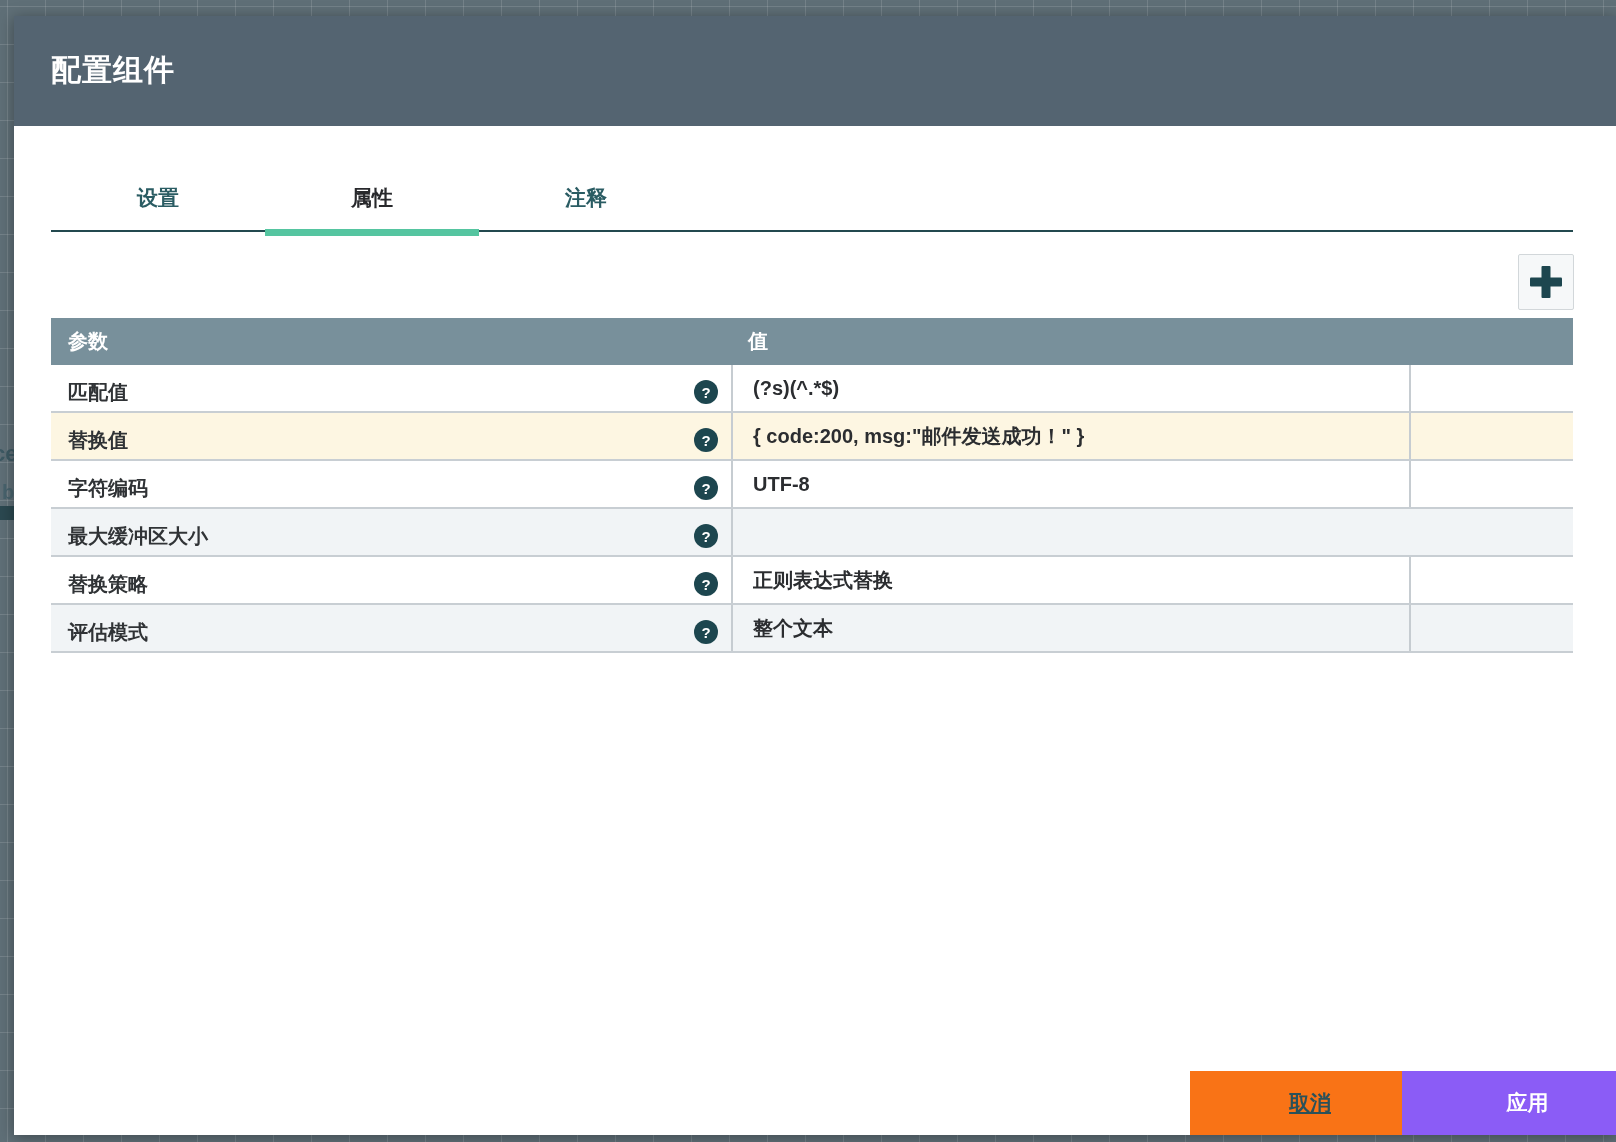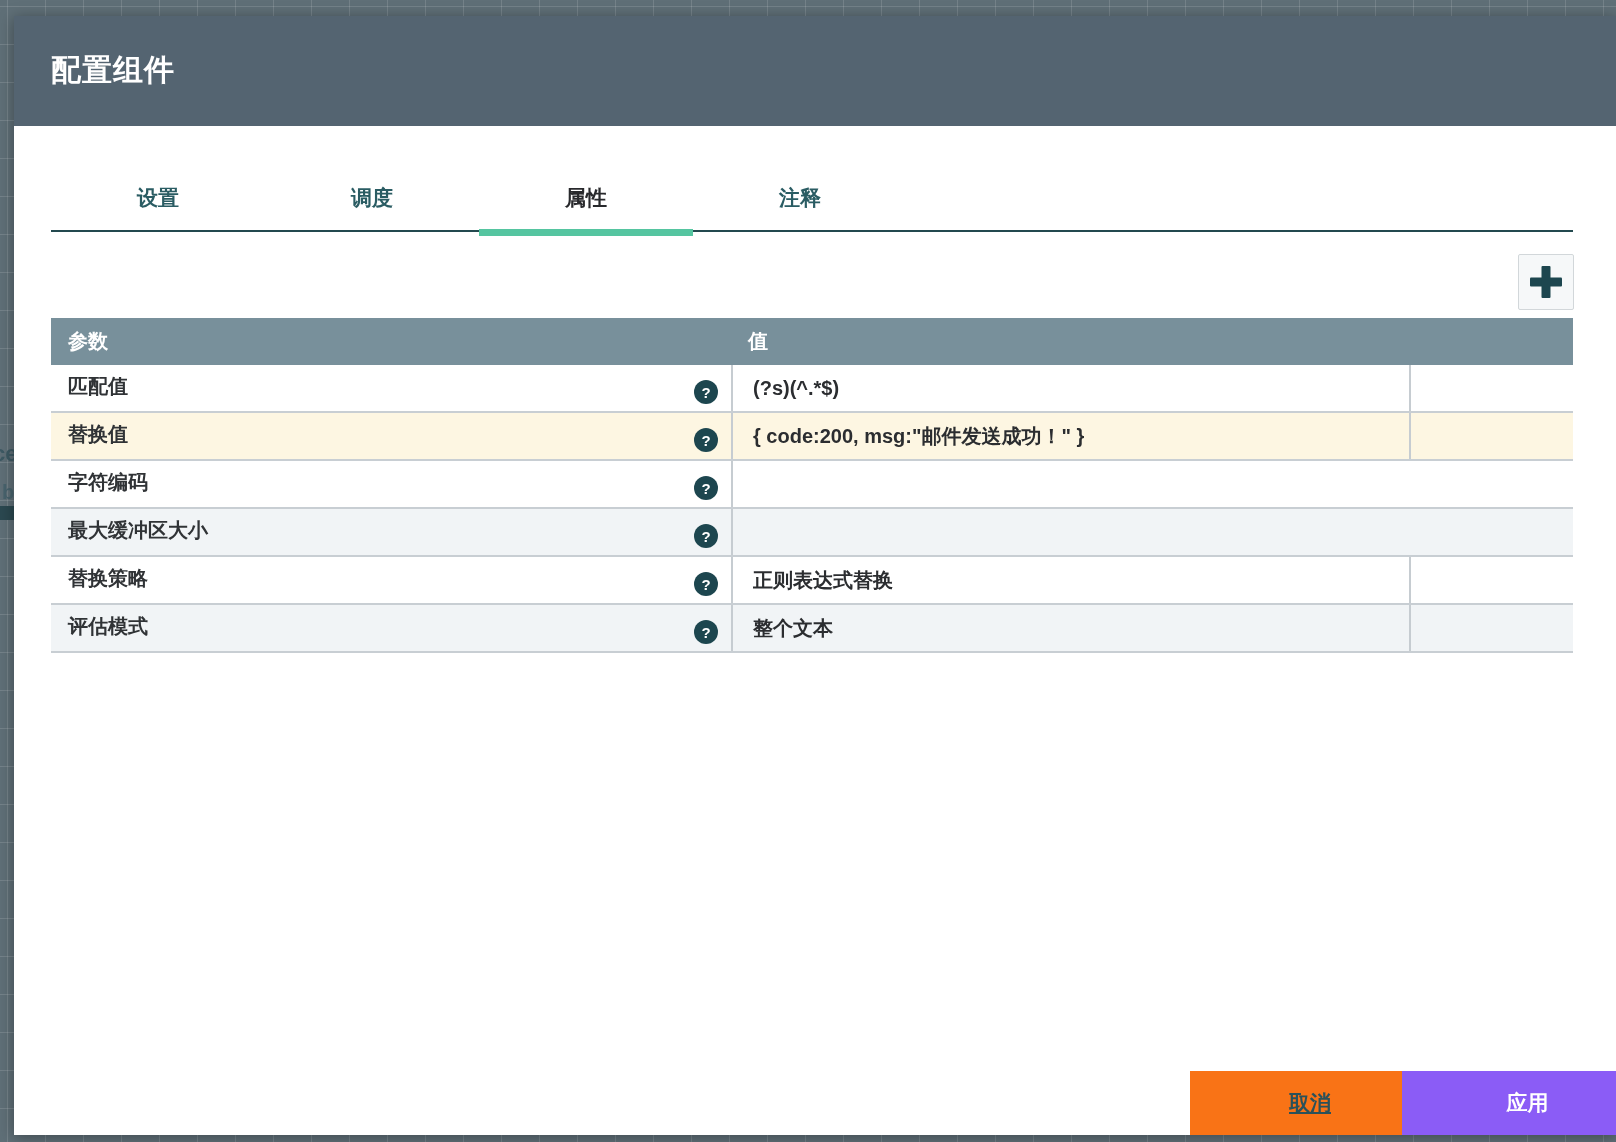--- a/index.html
+++ b/index.html
@@ -99,7 +99,6 @@
 
       <div class="tabs">
         <div class="tab">设置</div>
-        <div class="tab">调度</div>
         <div class="tab active">属性</div>
         <div class="tab">注释</div>
       </div>

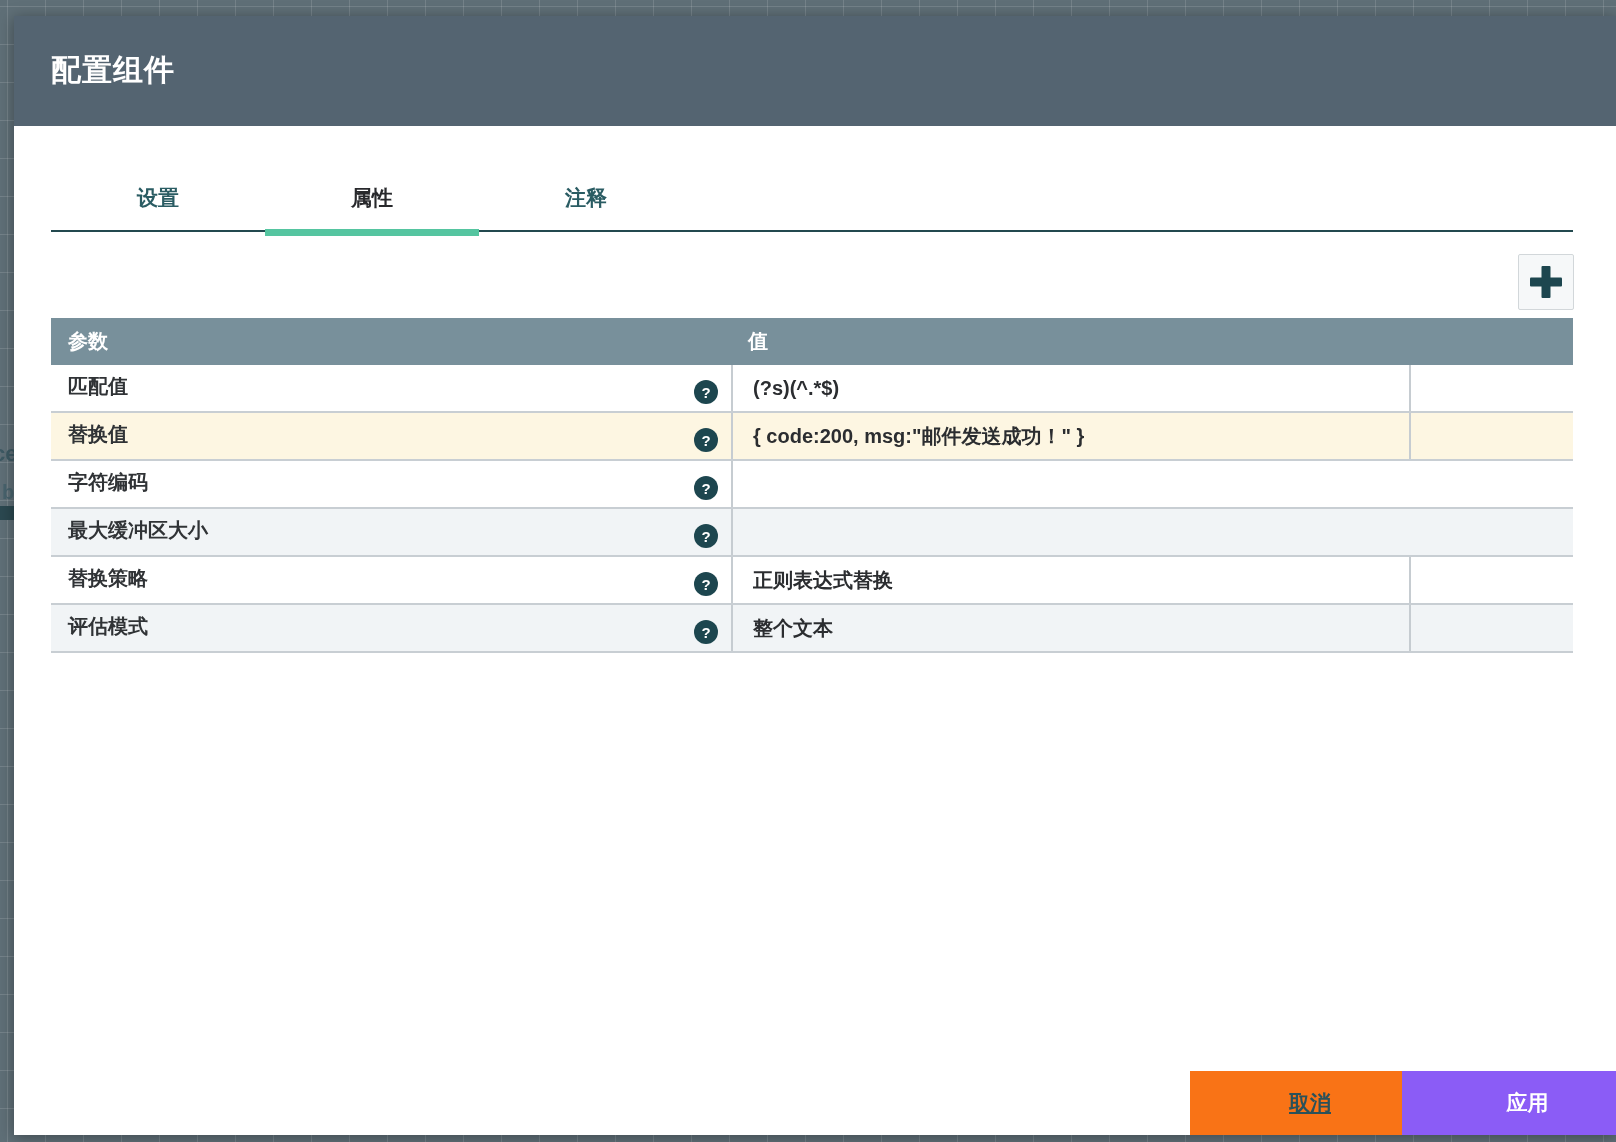--- a/index.html
+++ b/index.html
@@ -61,7 +61,7 @@
   .trow.zebra { background:#f1f4f6; }
   .trow.highlight { background:#fdf6e2; }
 
-  .c-param { position:relative; width:680px; display:flex; align-items:flex-start;
+  .c-param { position:relative; width:680px; display:flex; align-items:center;
     padding-left:17px;margin-top:8px; }
   .pname { font-size:20px; font-weight:700; color:#303336; }
   .help { position:absolute; right:13px; top:50%; transform:translateY(-50%);

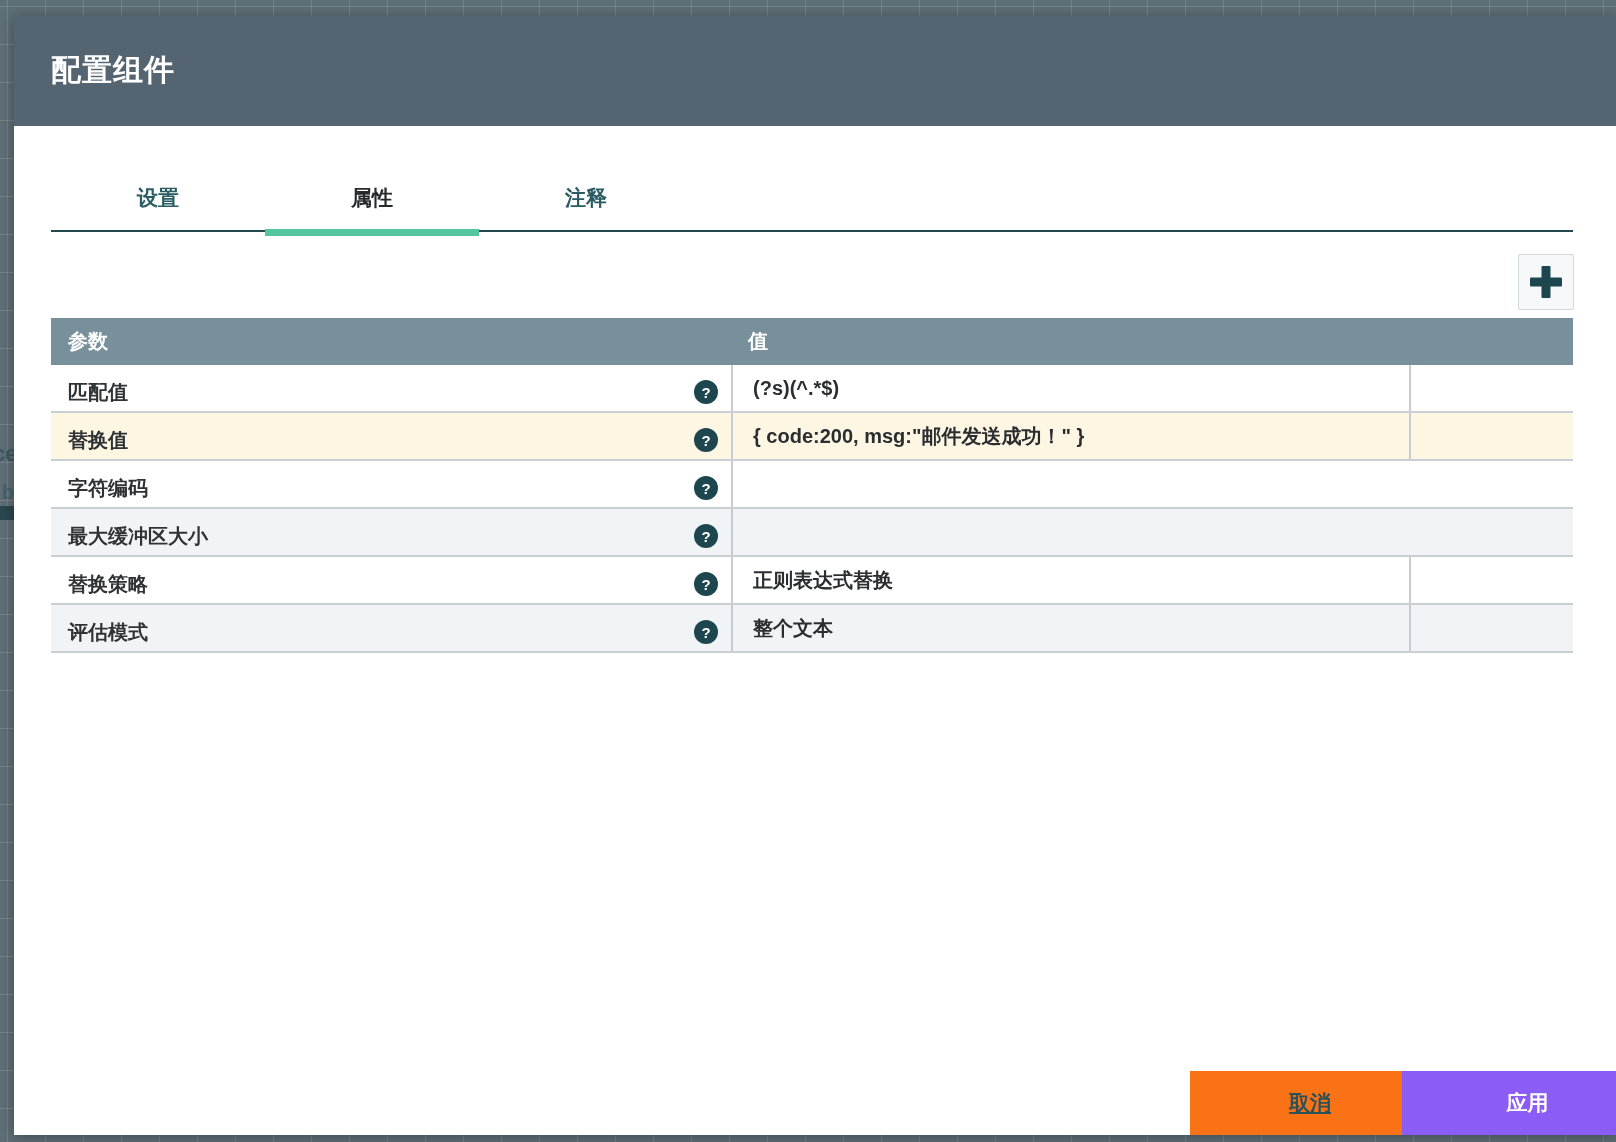--- a/index.html
+++ b/index.html
@@ -139,6 +139,7 @@
             <span class="pname">字符编码</span>
             <span class="help">?</span>
           </div>
+          <div class="c-value">UTF-8</div>
           <div class="c-extra"></div>
         </div>
 

